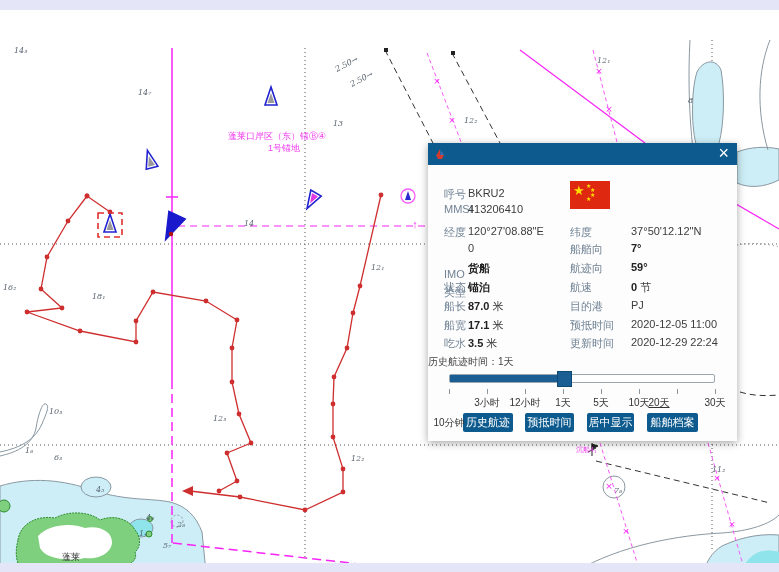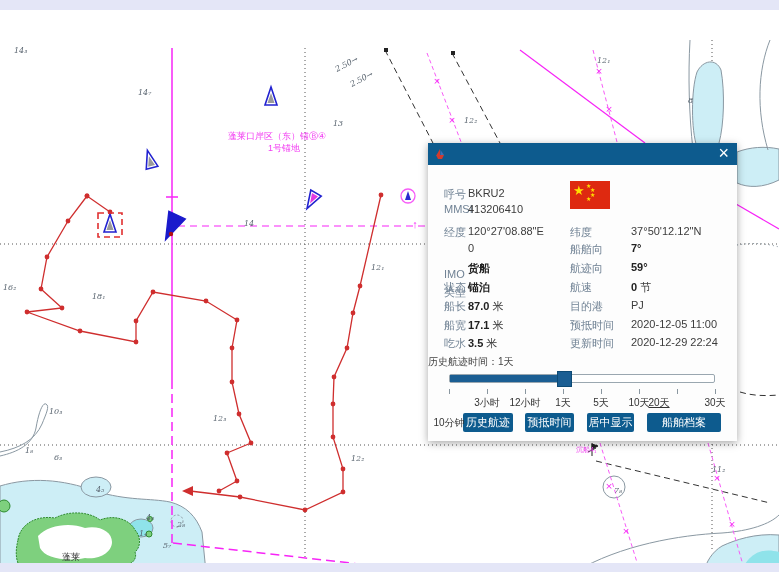--- a/index.html
+++ b/index.html
@@ -293,7 +293,7 @@
     <button class="dlg-btn" style="left: 35px; width: 50px;">历史航迹</button>
     <button class="dlg-btn" style="left: 97px; width: 49px;">预抵时间</button>
     <button class="dlg-btn" style="left: 159px; width: 47px;">居中显示</button>
-    <button class="dlg-btn" style="left: 219px; width: 74px;">船舶档案</button>
+    <button class="dlg-btn" style="left: 219px; width: 51px;">船舶档案</button>
   <div class="tickmark" style="left: 21px;"></div>
       <span class="ticklab" style="left: 21px; margin-top: 20px;">10分钟</span>
       <div class="tickmark" style="left: 59px;"></div>

